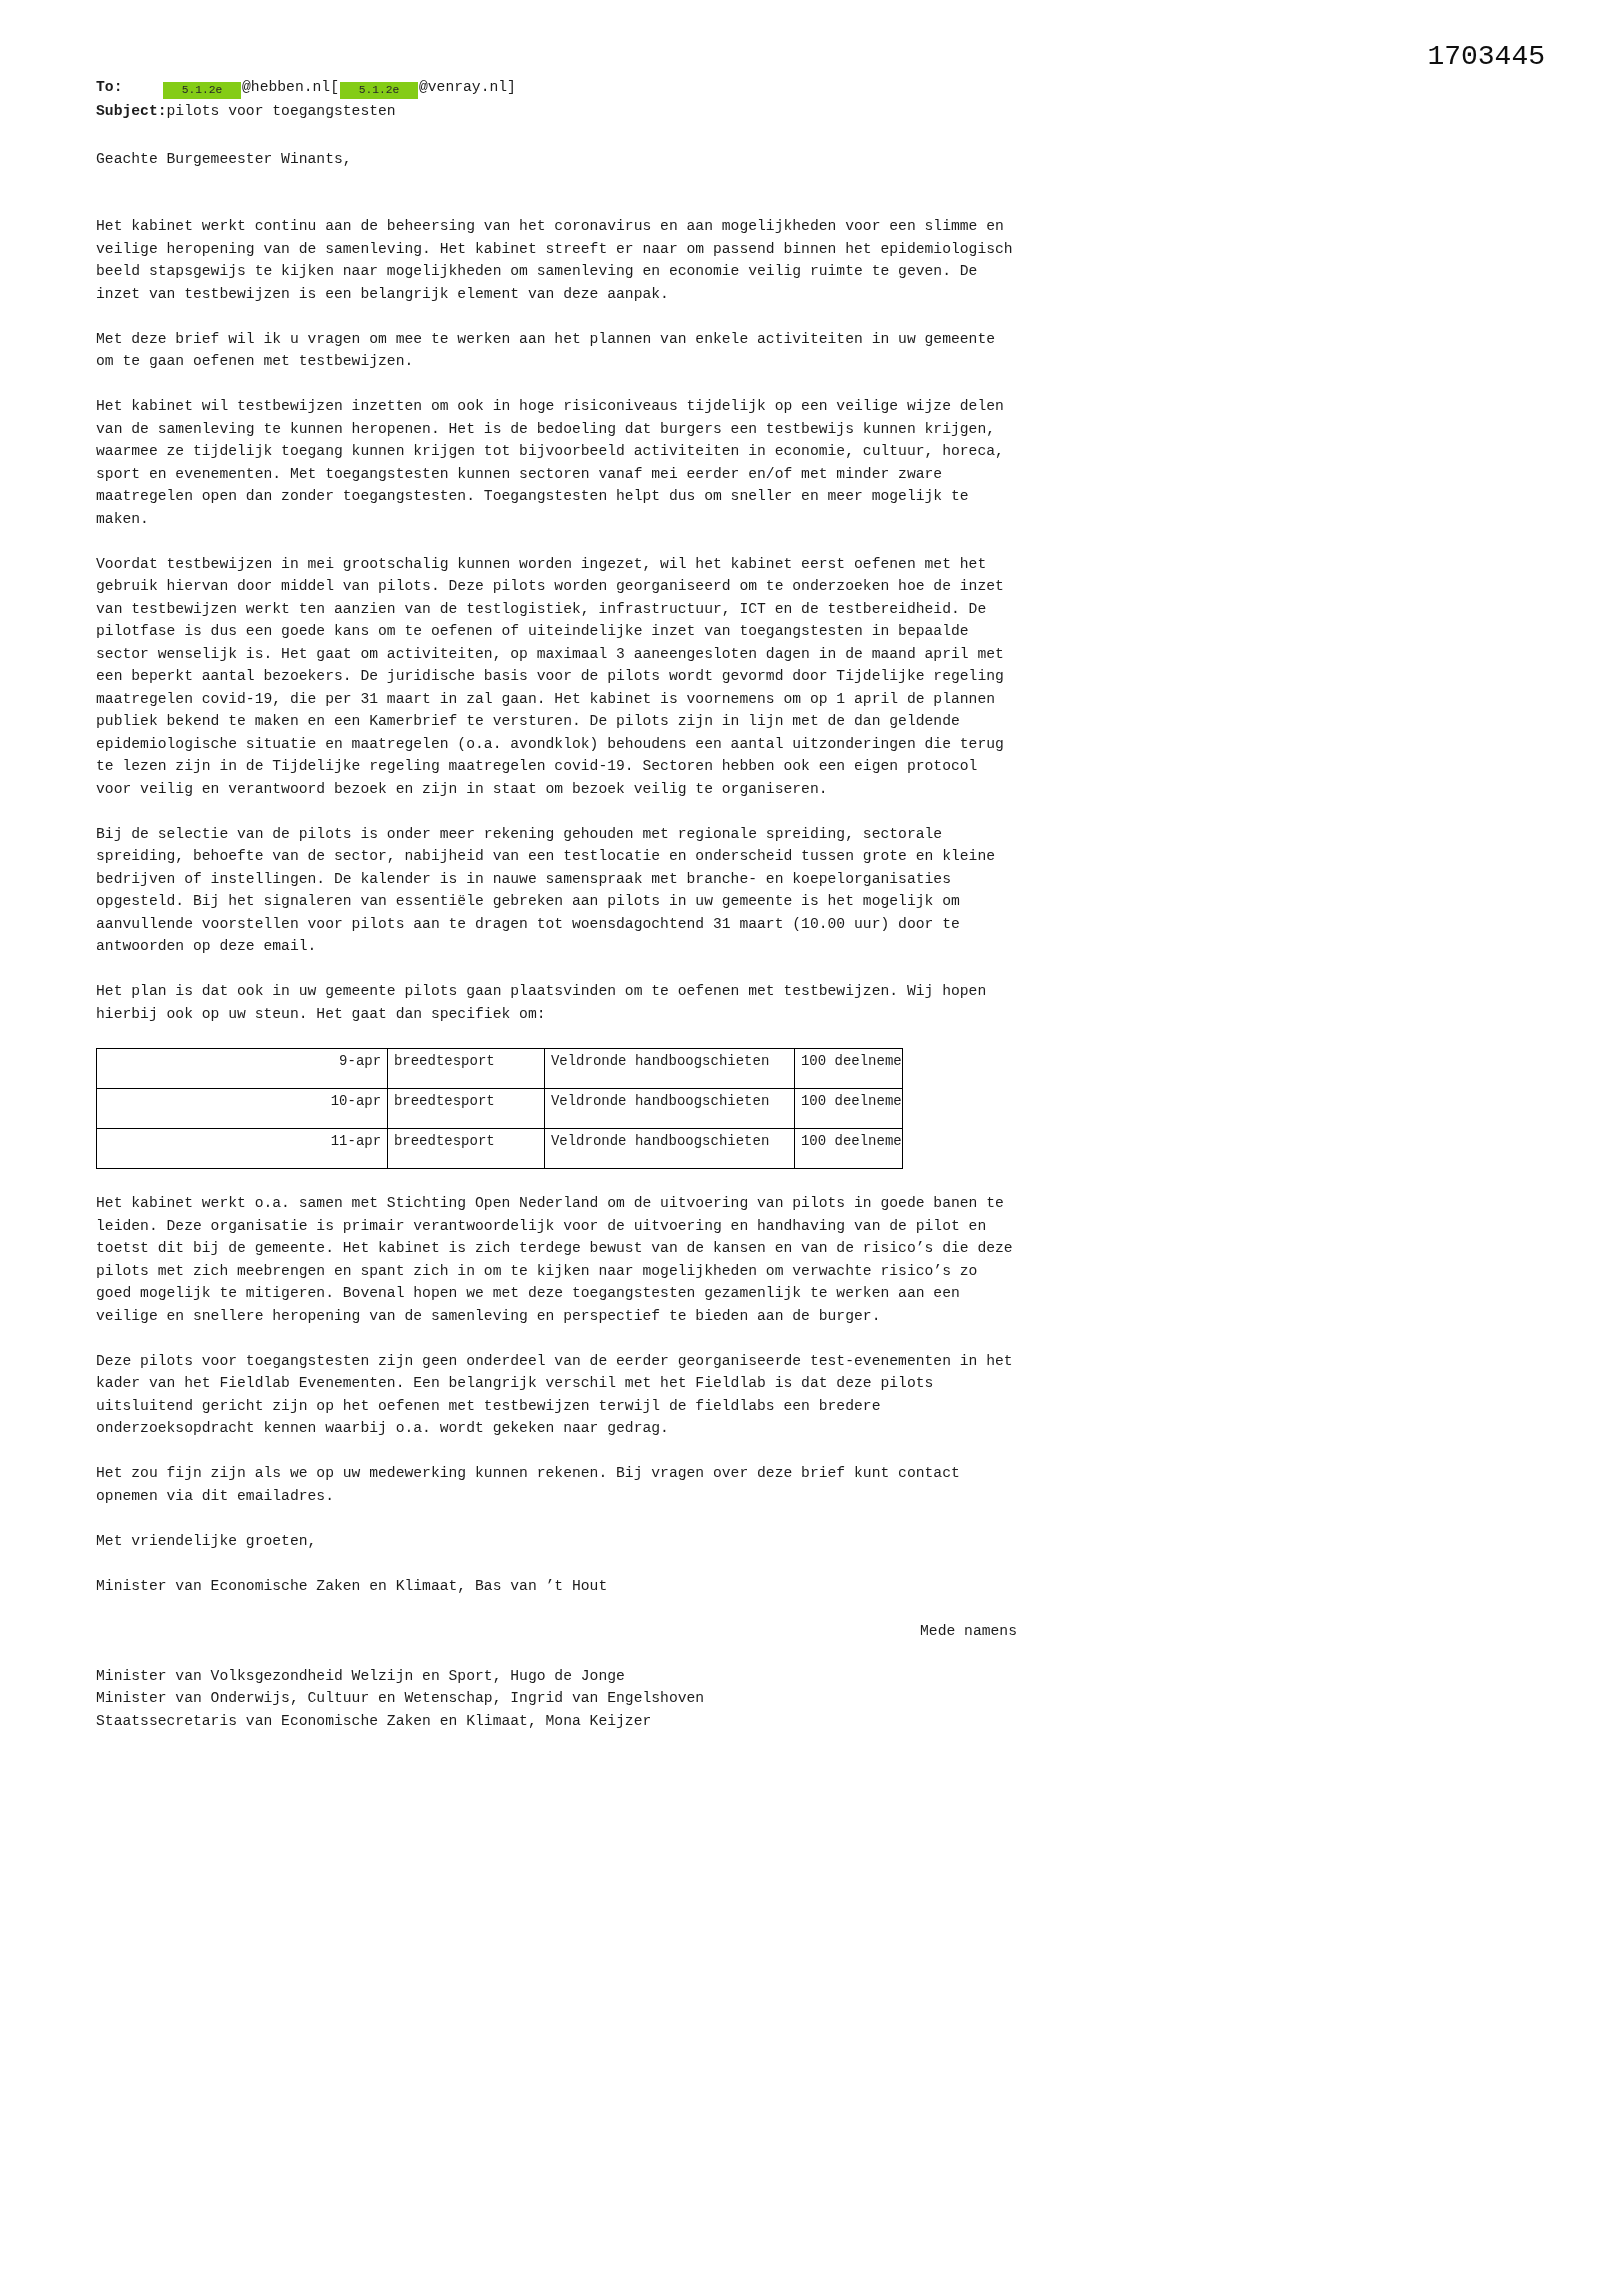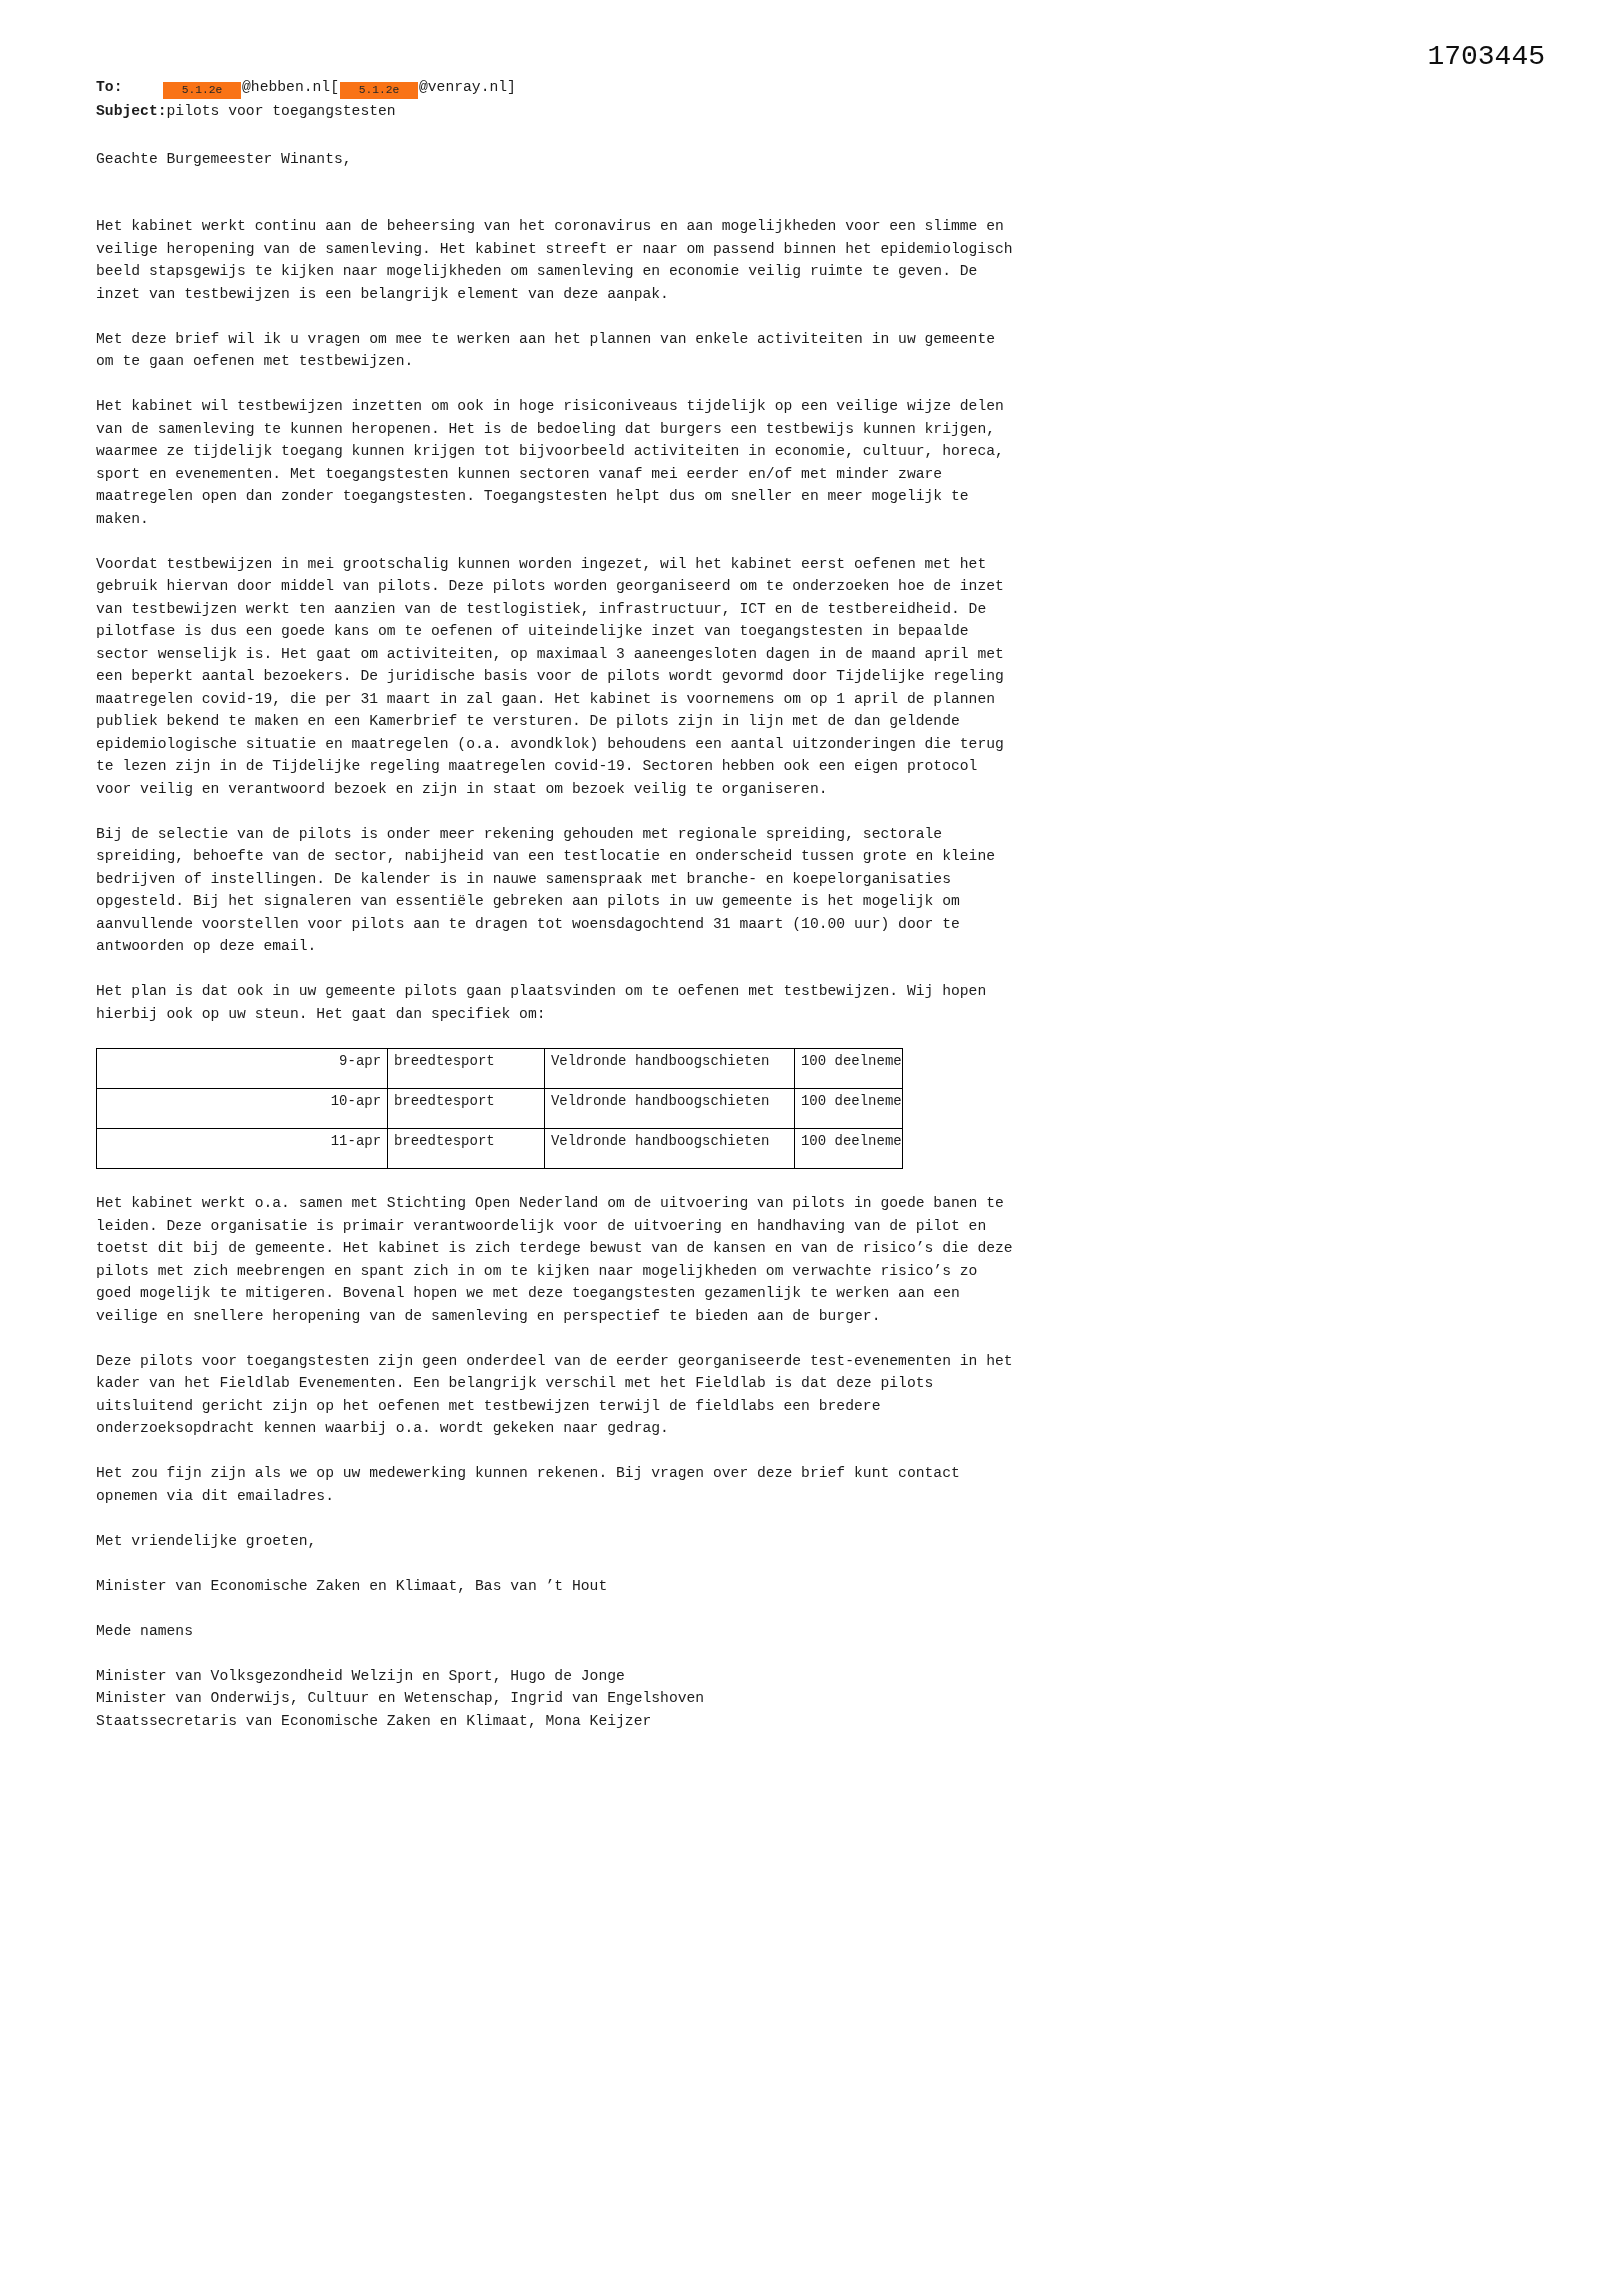--- a/index.html
+++ b/index.html
@@ -41,7 +41,7 @@
     display: inline-block;
     min-width: 78px;
     height: 16.7px;
-    background: #f97316;
+    background: #84cc16;
     color: #262626;
     font-size: 11.3px;
     line-height: 16.7px;

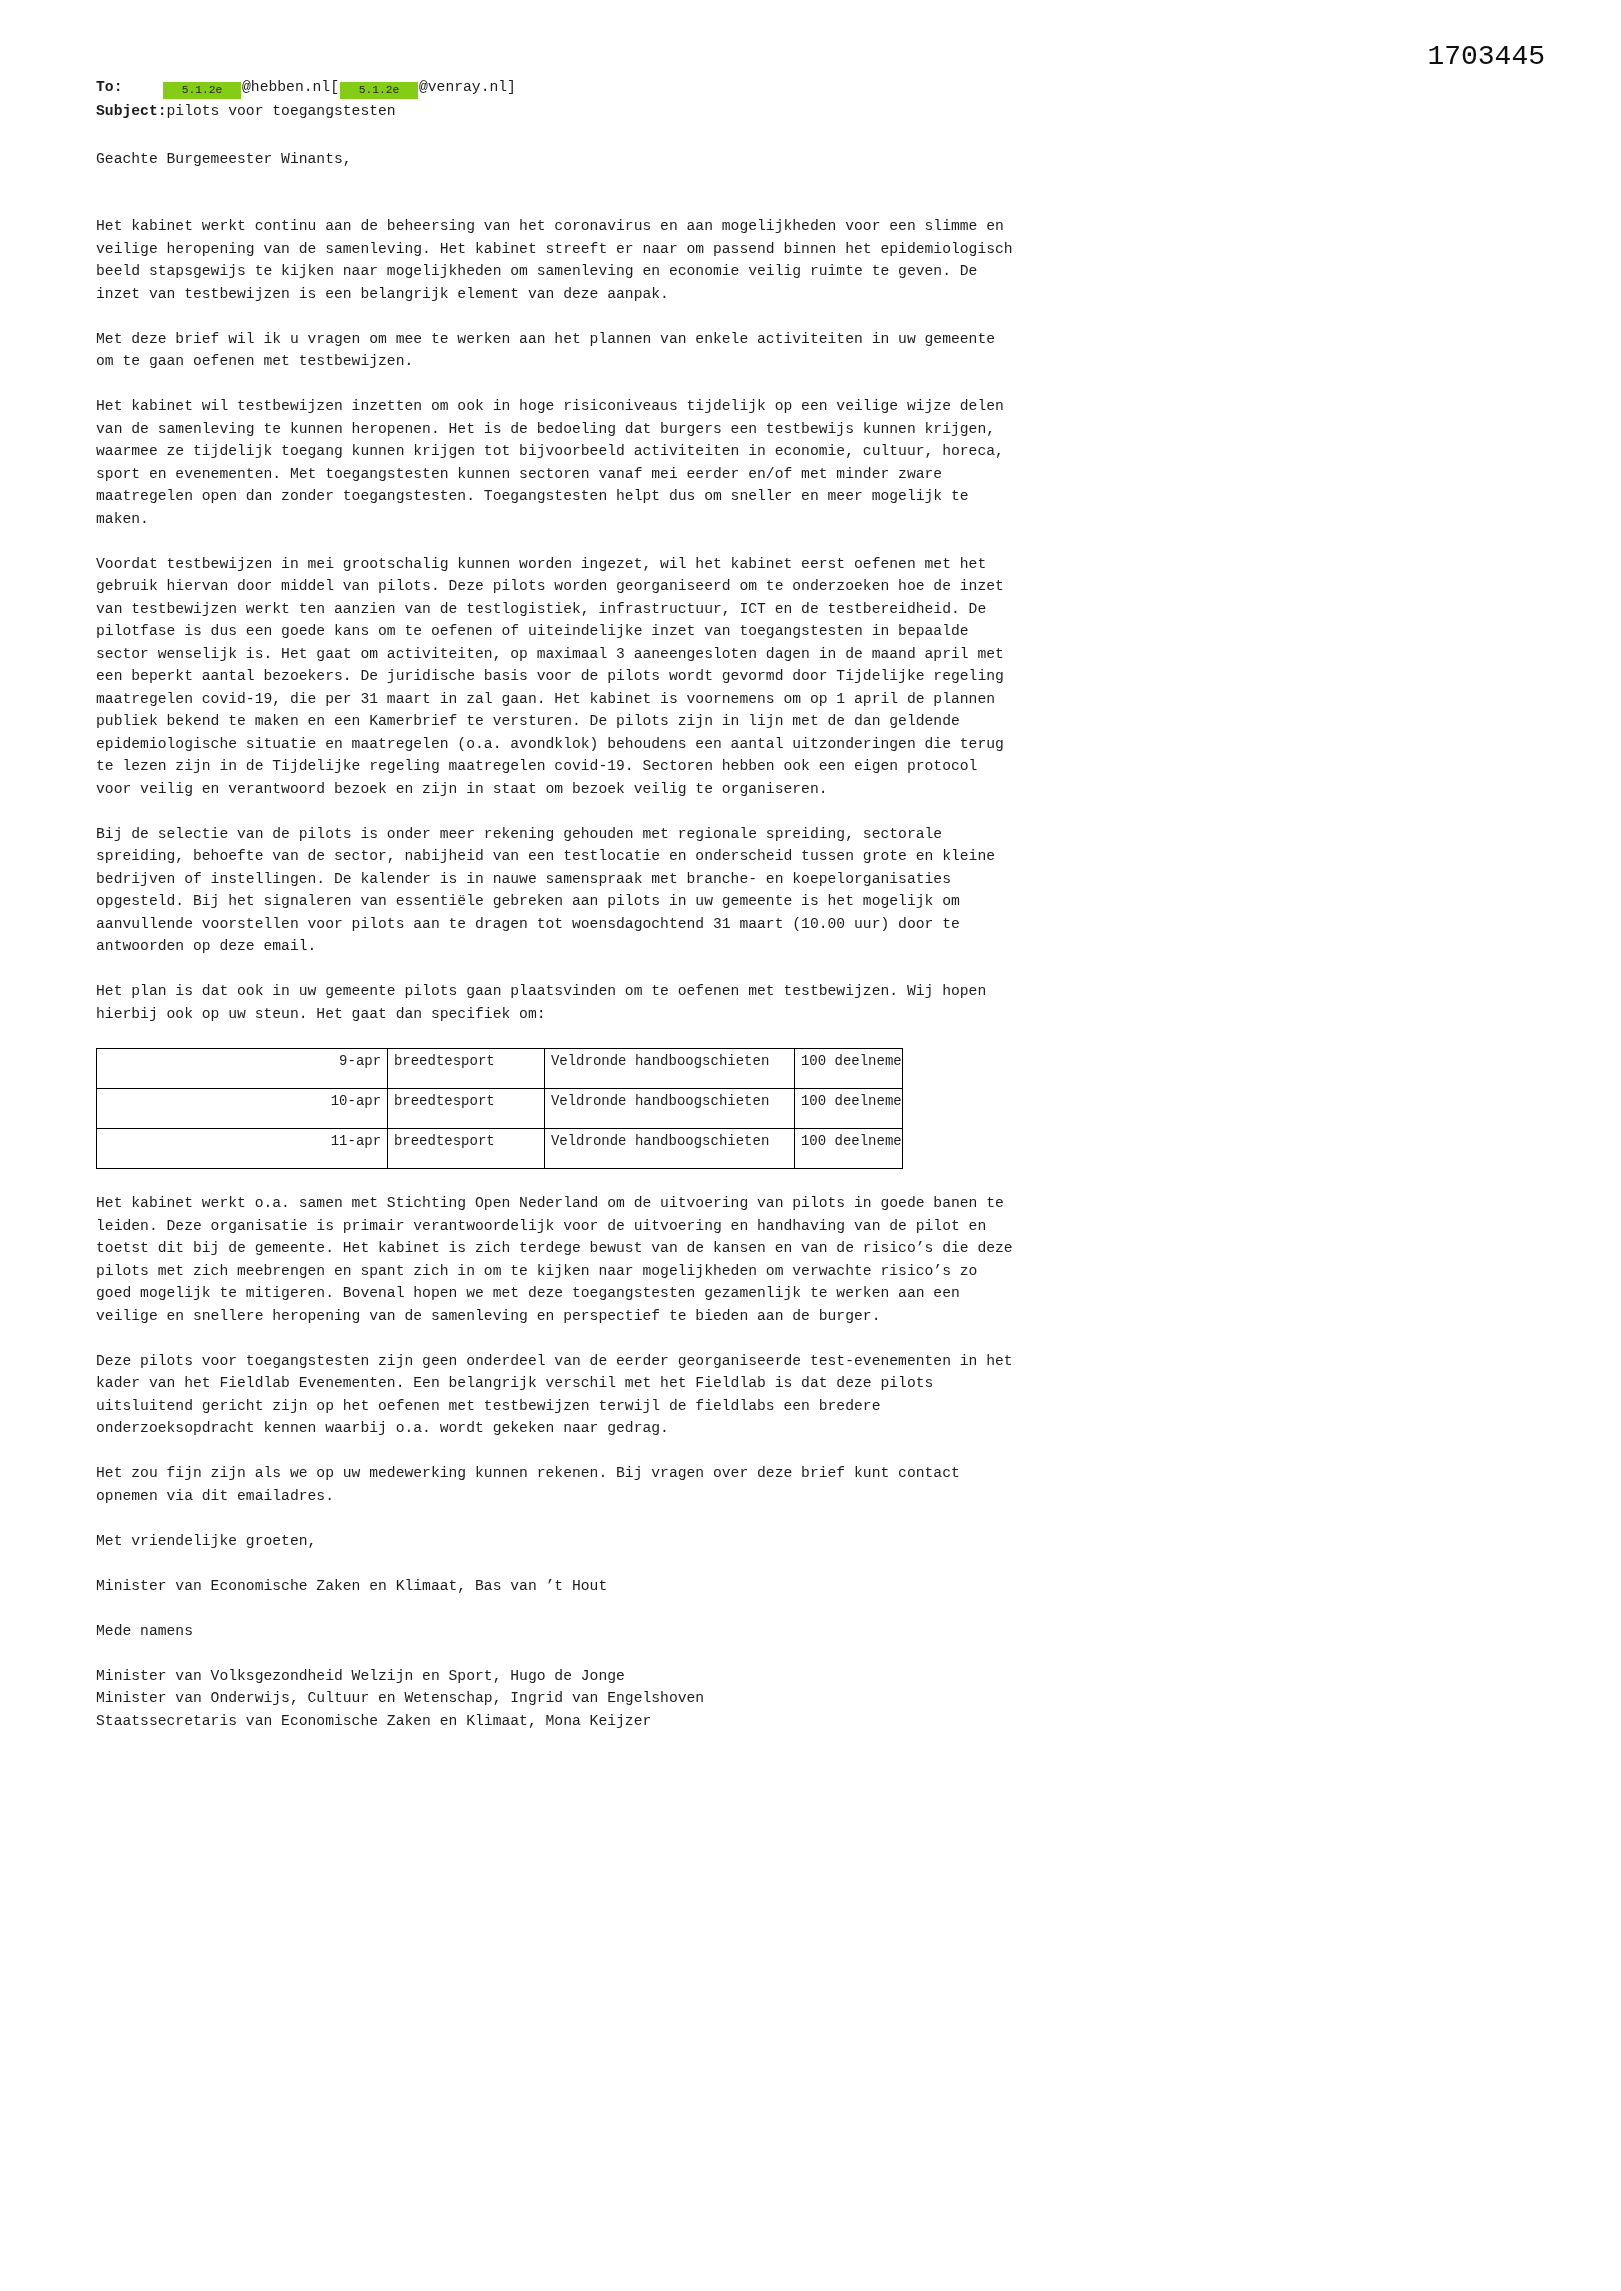--- a/index.html
+++ b/index.html
@@ -74,7 +74,7 @@
 
   .closing { margin: 22.5px 0 22.5px 0; }
   .sig-minister { margin: 0 0 22.5px 0; }
-  .mede { margin: 0 0 22.5px 0; }
+  .mede { margin: 0 0 22.5px 0; text-align: right; }
   .sig-line { margin: 0; }
 </style>
 </head>

